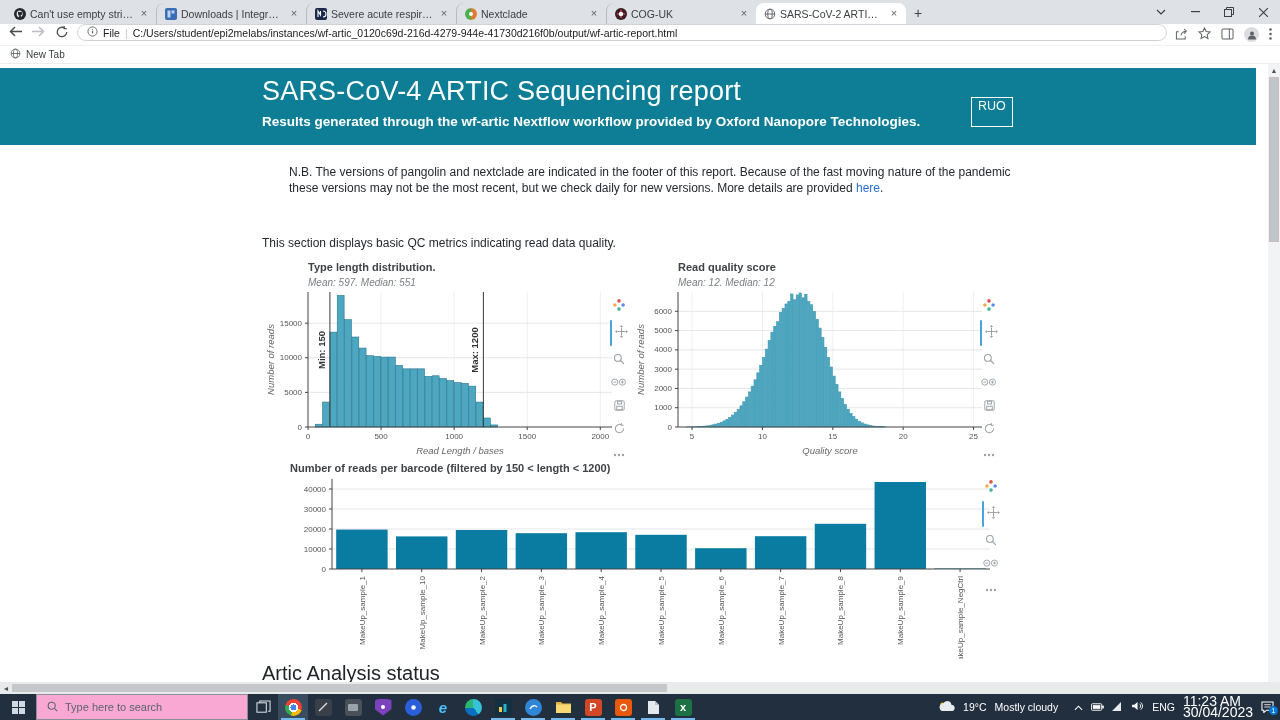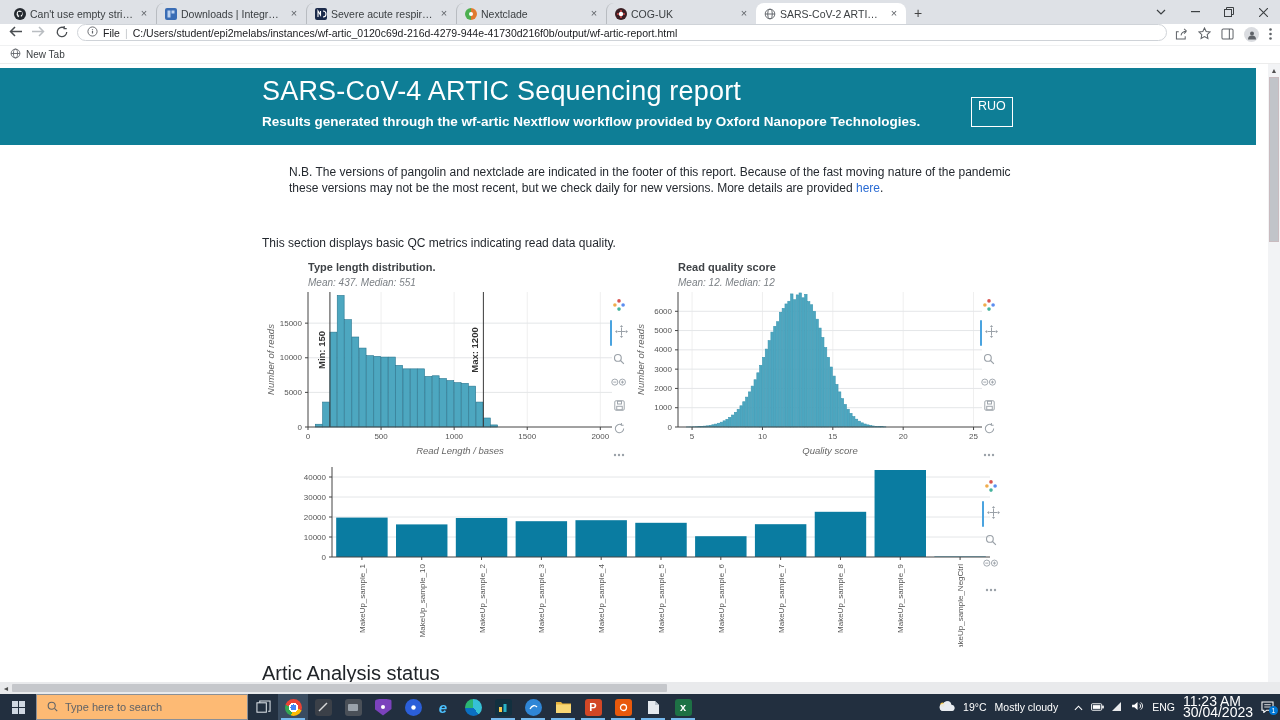--- a/index.html
+++ b/index.html
@@ -249,7 +249,7 @@
   <p class="desc">This section displays basic QC metrics indicating read data quality.</p>
 
   <div class="charts-row" id="charts-row">
-      <div class="chart-block"><div class="c-title">Type length distribution.</div><div class="c-sub">Mean: 437. Median: 551</div><svg width="360" height="170">
+      <div class="chart-block"><div class="c-title">Type length distribution.</div><div class="c-sub">Mean: 597. Median: 551</div><svg width="360" height="170">
           <g transform="translate(46,4)">
             <line x1="73.07692307692308" x2="73.07692307692308" y1="0" y2="135" stroke="#efefef"></line>
             <line x1="146.15384615384616" x2="146.15384615384616" y1="0" y2="135" stroke="#efefef"></line>

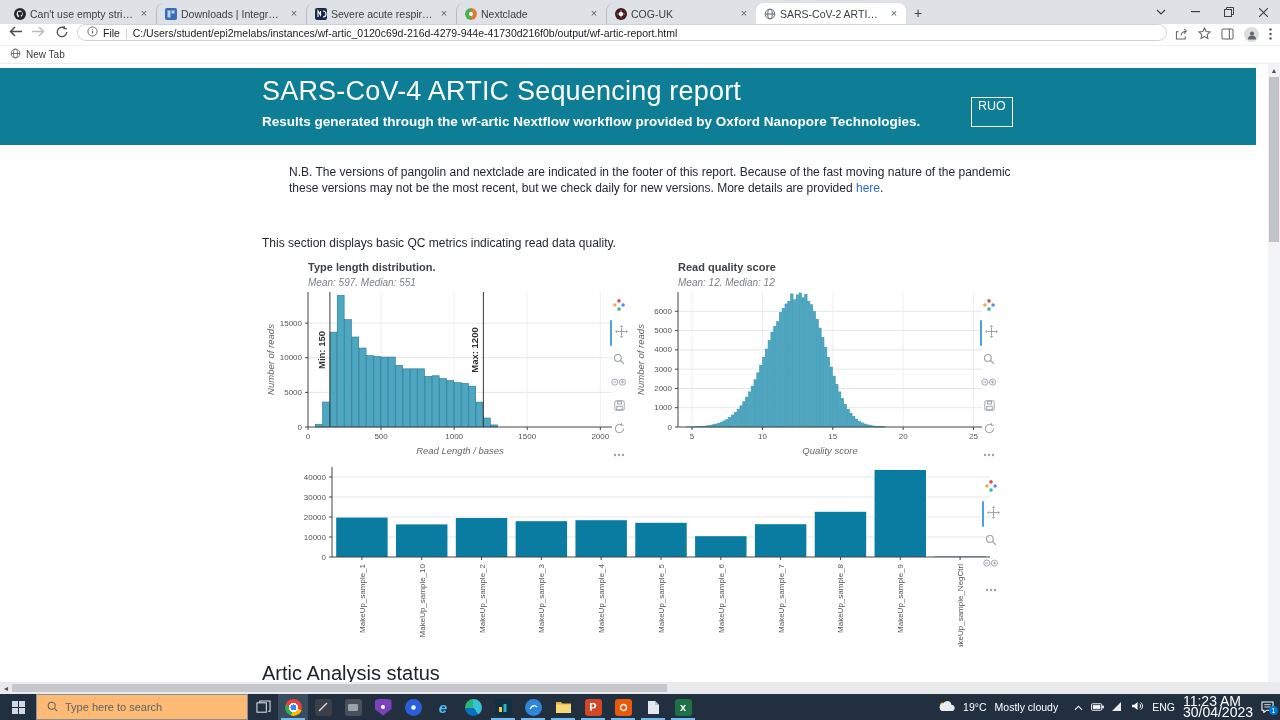--- a/index.html
+++ b/index.html
@@ -539,7 +539,7 @@
         </div></div>
     </div>
   <div class="barcode-wrap" id="barcode-wrap">
-      <div class="chart-block wide"><svg width="716" height="185">
+      <div class="chart-block wide"><div class="c-title flush">Number of reads per barcode (filtered by 150 &lt; length &lt; 1200)</div><svg width="716" height="185">
           <g transform="translate(44,5)">
             <line x1="0" x2="658" y1="70" y2="70" stroke="#e4e6e8"></line>
             <line x1="0" x2="658" y1="50" y2="50" stroke="#e4e6e8"></line>

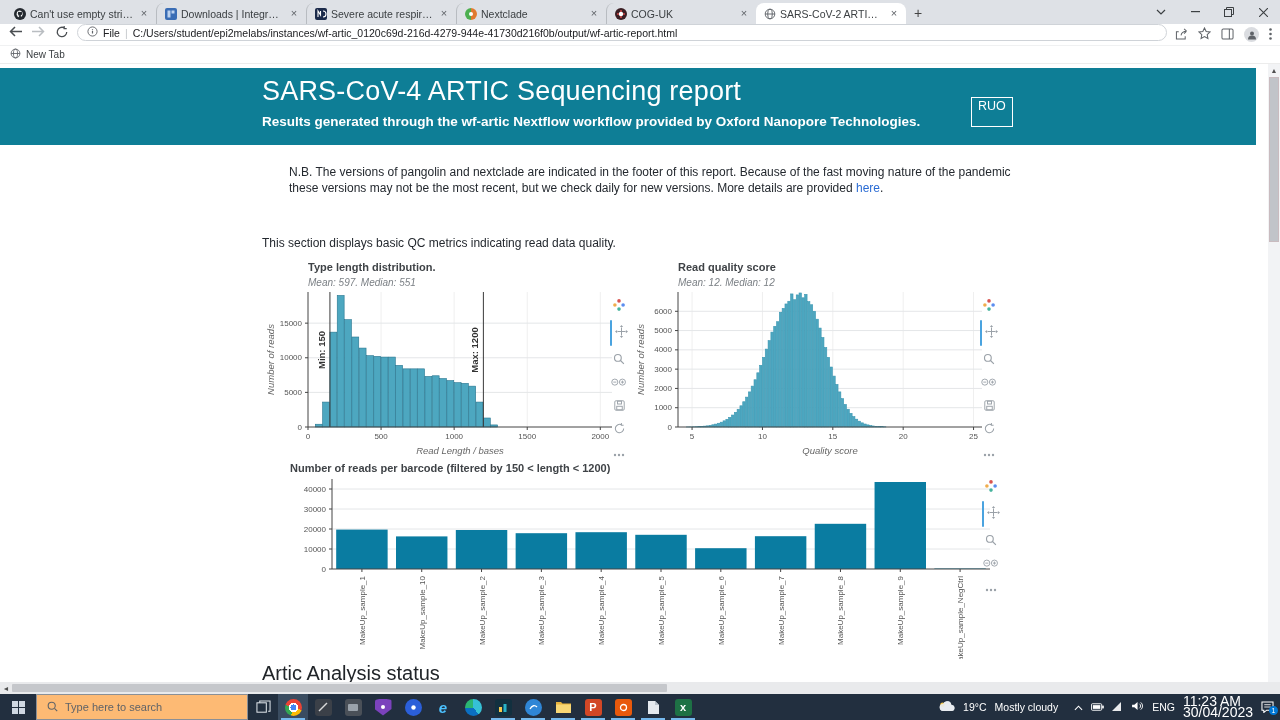--- a/index.html
+++ b/index.html
@@ -67,7 +67,7 @@
   .tb-start { width:36px; display:flex; align-items:center; justify-content:center; }
   .winlogo { display:grid; grid-template-columns:6px 6px; grid-template-rows:6px 6px; gap:1px; }
   .winlogo i { background:#cfd8e3; }
-  .tb-search { width:212px; background:#fdba74; color:#5f6368; display:flex; align-items:center; gap:7px; padding-left:10px; font-size:11px; border:1px solid #8a8f96; }
+  .tb-search { width:212px; background:#f9a8d4; color:#5f6368; display:flex; align-items:center; gap:7px; padding-left:10px; font-size:11px; border:1px solid #8a8f96; }
   .tb-app { width:30px; display:flex; align-items:center; justify-content:center; position:relative; }
   .tb-app.open::after { content:""; position:absolute; bottom:0; left:3px; right:3px; height:2px; background:#76b9ed; }
   .tb-app.active { background:#3a4c60; }

